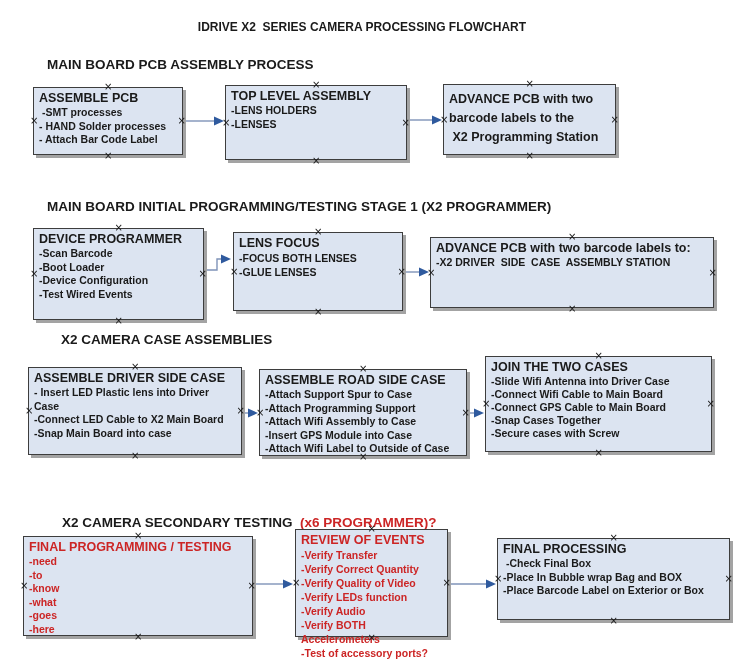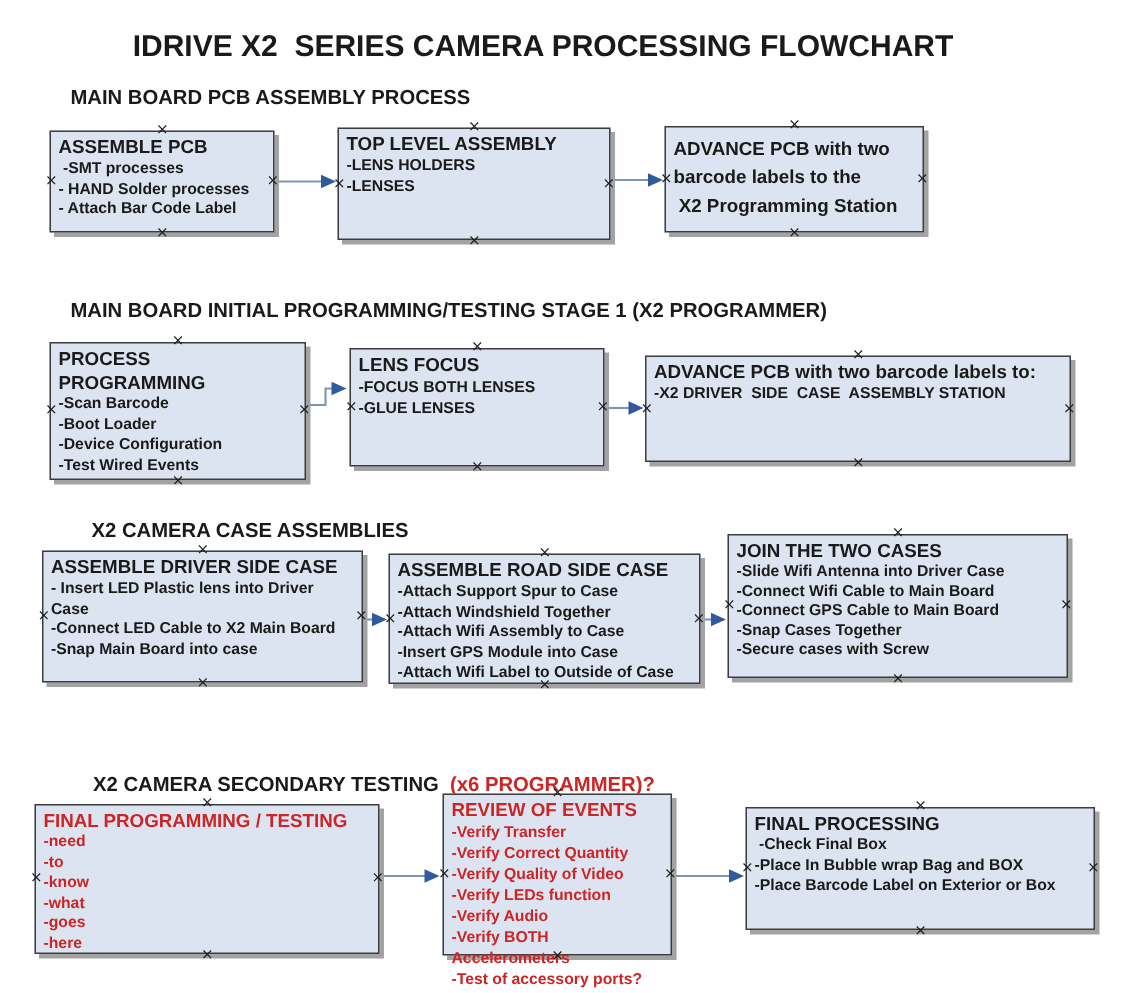--- a/index.html
+++ b/index.html
@@ -7,7 +7,7 @@
   .canvas{position:relative;width:747px;height:662px;background:#ffffff;overflow:hidden;}
 
   .main-title{position:absolute;top:20px;left:0;width:724px;text-align:center;
-    font-size:20px;font-weight:bold;white-space:pre;color:#1a1a1a;}
+    font-size:12px;font-weight:bold;white-space:pre;color:#1a1a1a;}
 
   .sec-heading{position:absolute;font-size:13.5px;font-weight:bold;white-space:pre;color:#1a1a1a;padding-left:26px;}
   #h0{left:21px;top:57px;}

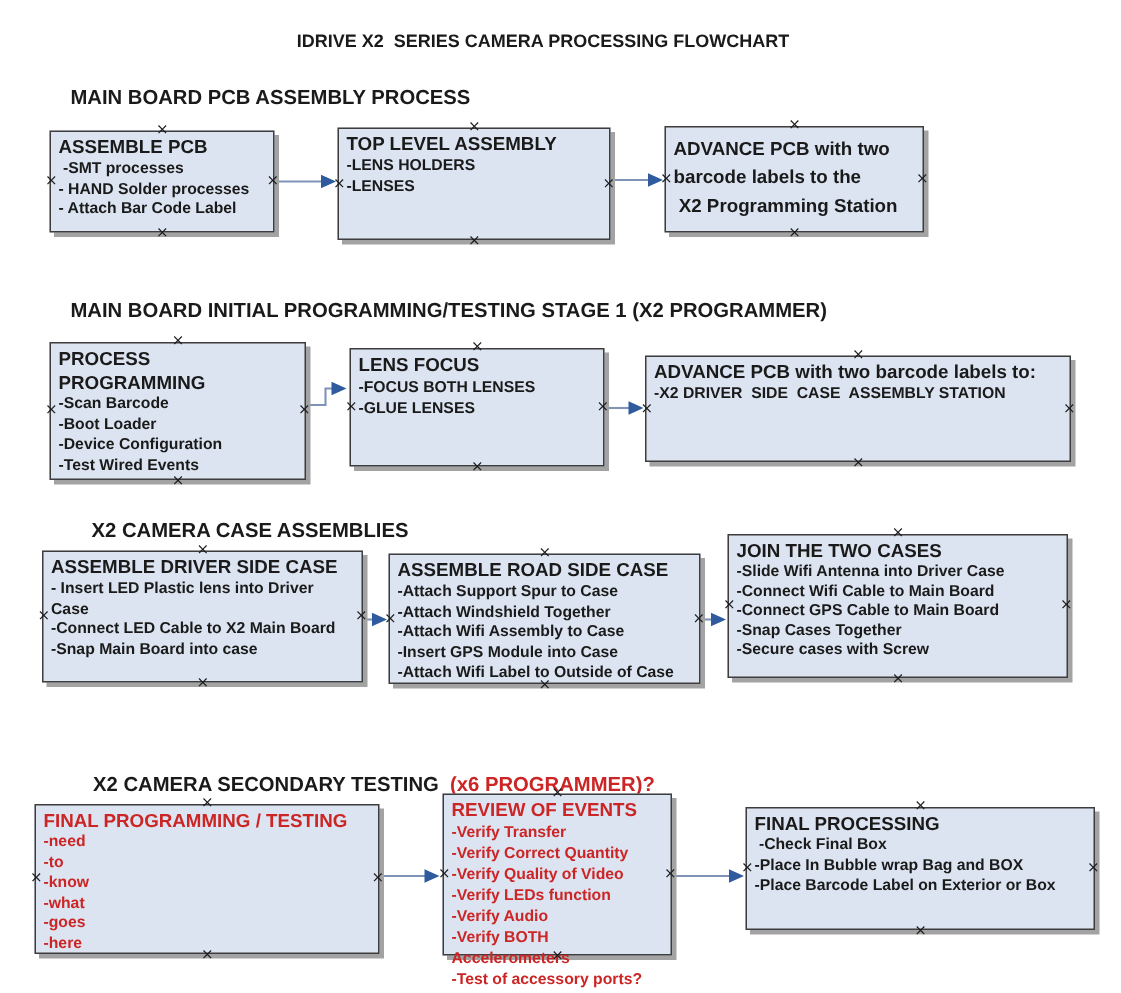--- a/index.html
+++ b/index.html
@@ -137,7 +137,7 @@
     </div>
 
   <div class="box" id="b10">
-    <div class="box-title">PROCESS PROGRAMMING</div>
+    <div class="box-title">DEVICE PROGRAMMER</div>
     <div class="box-items">
         <div class="box-item">-Scan Barcode</div>
         <div class="box-item">-Boot Loader</div>

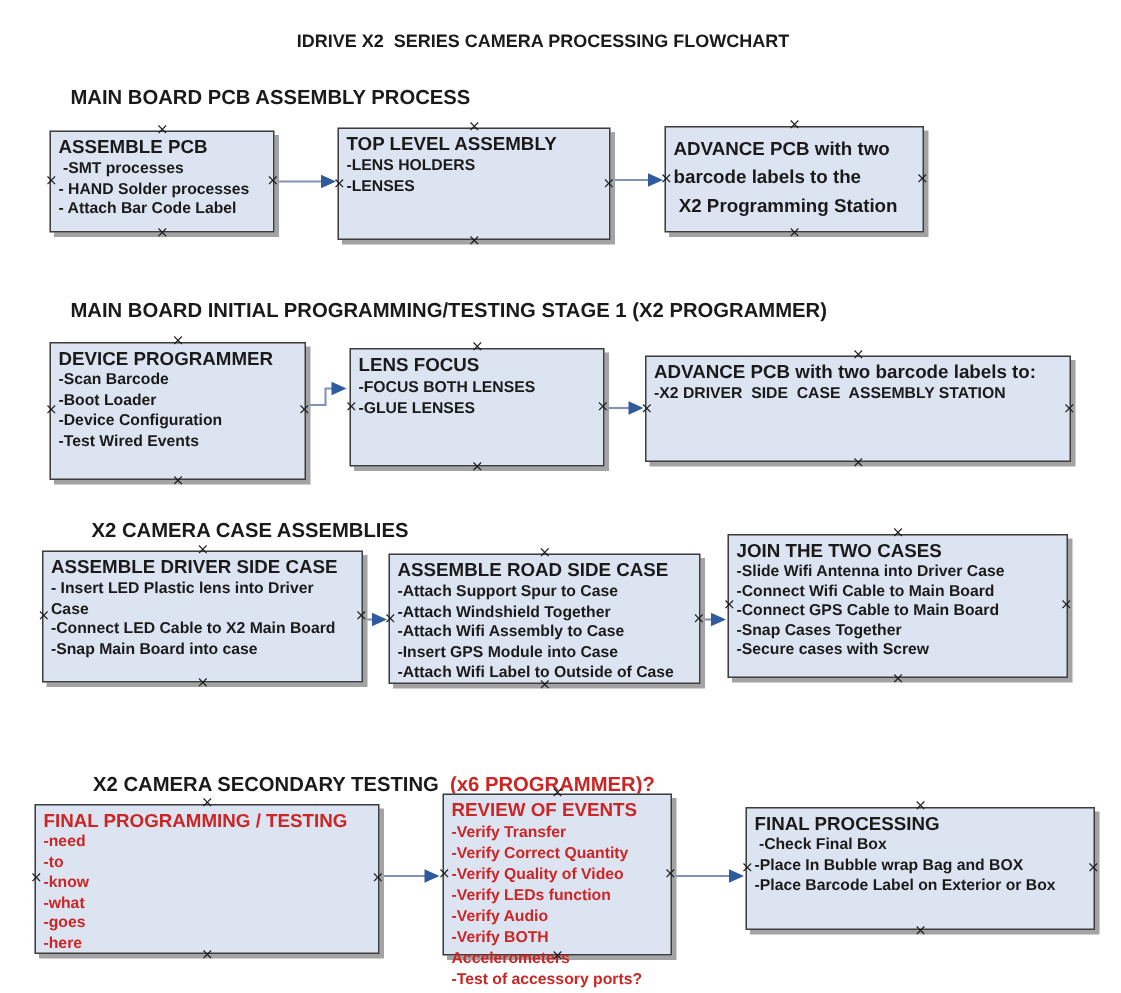--- a/index.html
+++ b/index.html
@@ -12,7 +12,7 @@
   .sec-heading{position:absolute;font-size:13.5px;font-weight:bold;white-space:pre;color:#1a1a1a;padding-left:26px;}
   #h0{left:21px;top:57px;}
   #h1{left:21px;top:199px;text-align:center;}
-  #h2{left:35px;top:346px;text-align:right;}
+  #h2{left:35px;top:332px;text-align:right;}
   #h3{left:36px;top:491px;margin-top:24px;}
   .red-text{color:#cc2525;}
 

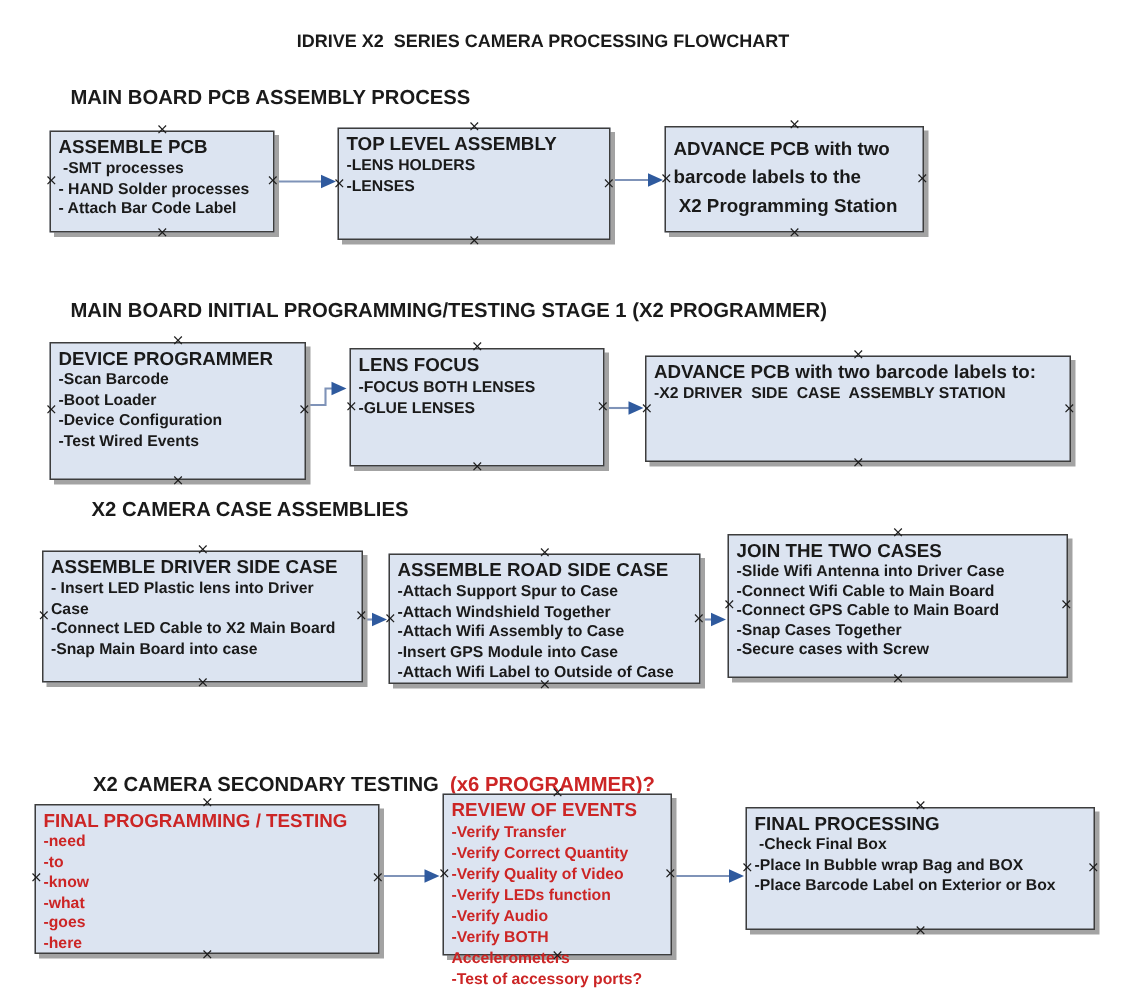--- a/index.html
+++ b/index.html
@@ -187,7 +187,7 @@
     <div class="box-title">ASSEMBLE ROAD SIDE CASE</div>
     <div class="box-items">
         <div class="box-item">-Attach Support Spur to Case</div>
-        <div class="box-item">-Attach Windshield Together</div>
+        <div class="box-item">-Attach Programming Support</div>
         <div class="box-item">-Attach Wifi Assembly to Case</div>
         <div class="box-item">-Insert GPS Module into Case</div>
         <div class="box-item">-Attach Wifi Label to Outside of Case</div>

